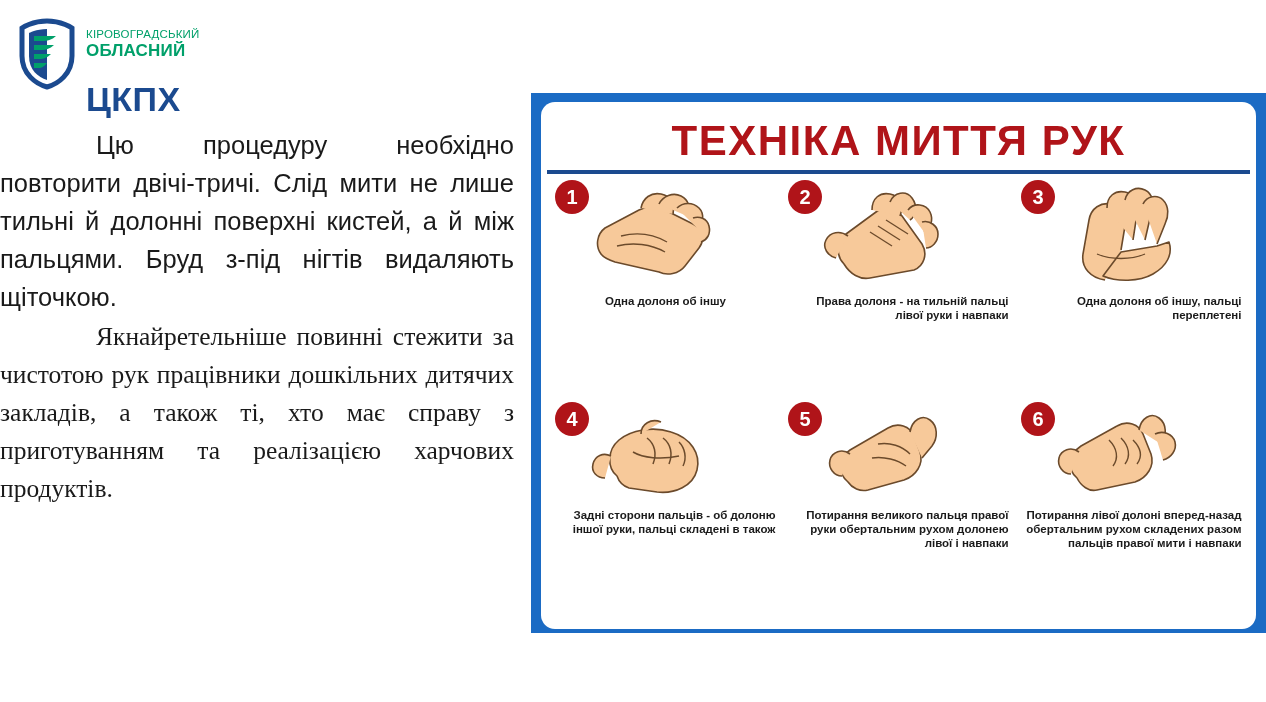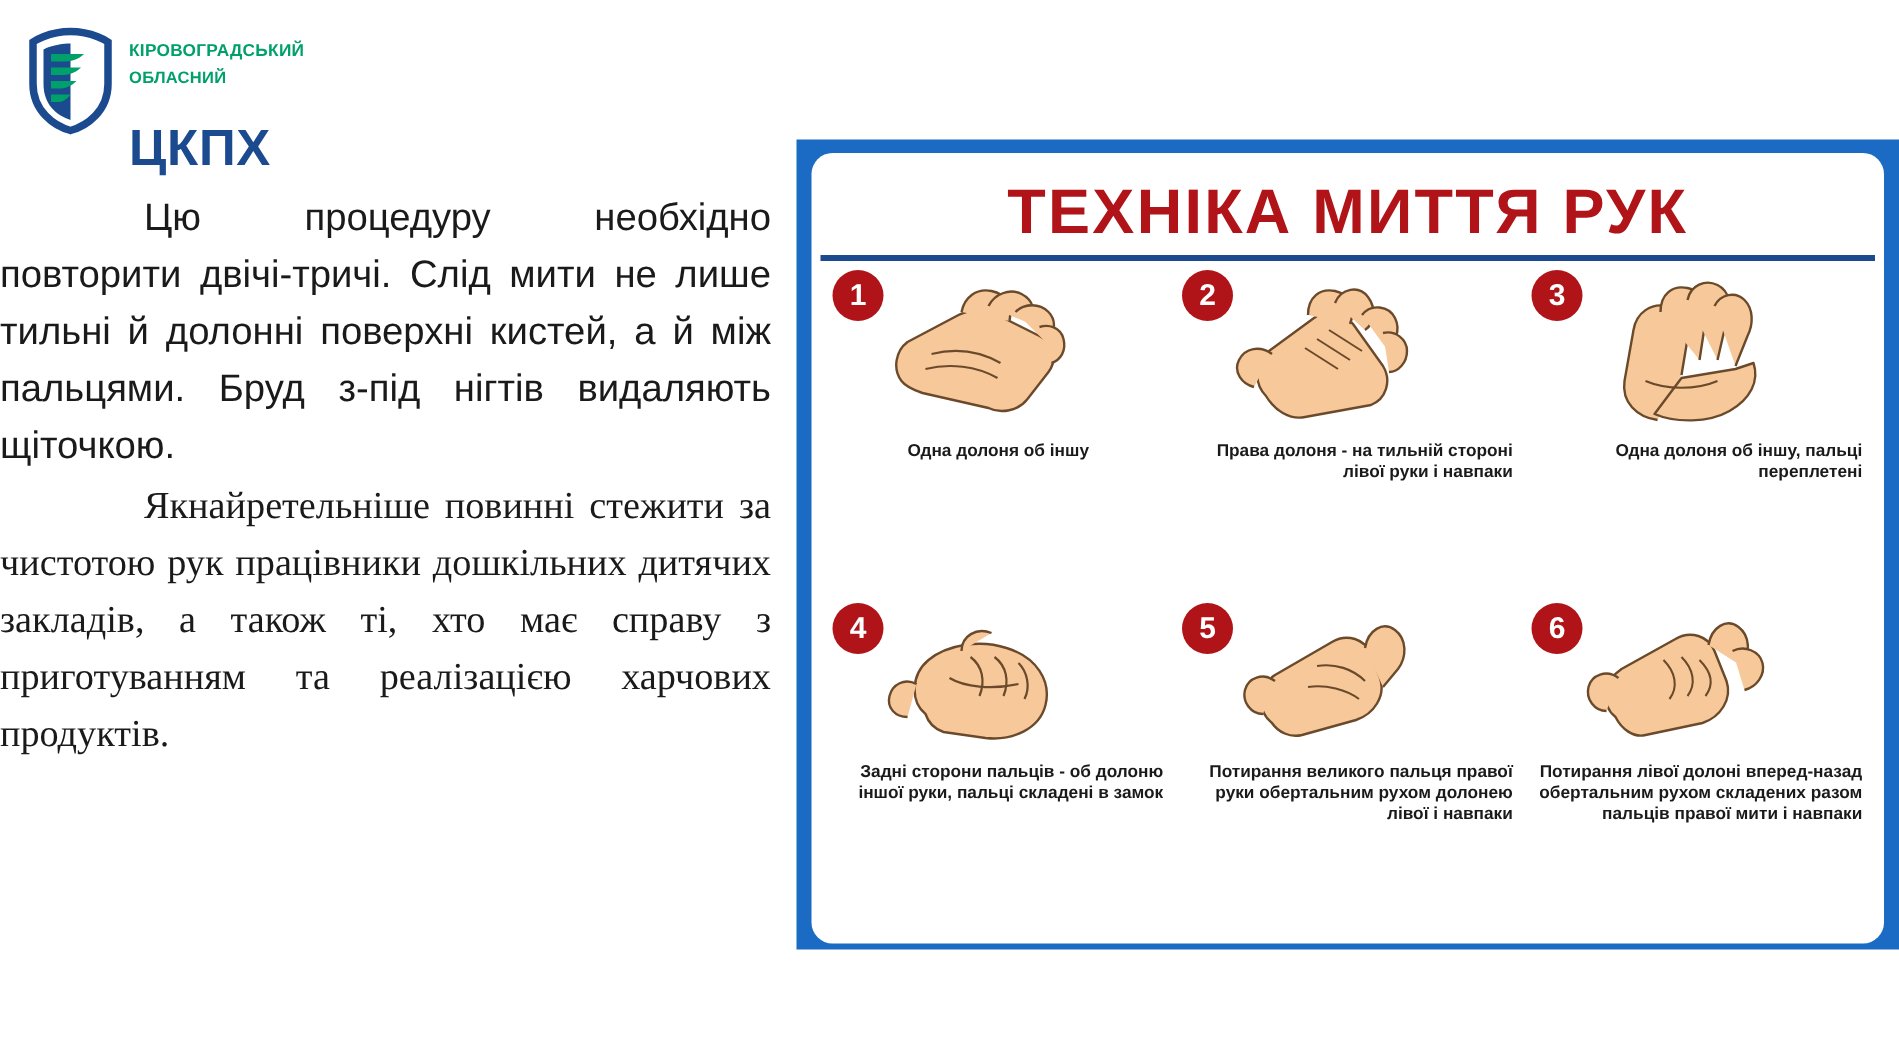--- a/index.html
+++ b/index.html
@@ -34,7 +34,7 @@
   }
   .logo-line1 {
     font-size: 11.5px;
-    font-weight: bold;
+    font-weight: normal;
     color: #00a06a;
     letter-spacing: 0.2px;
     line-height: 13px;

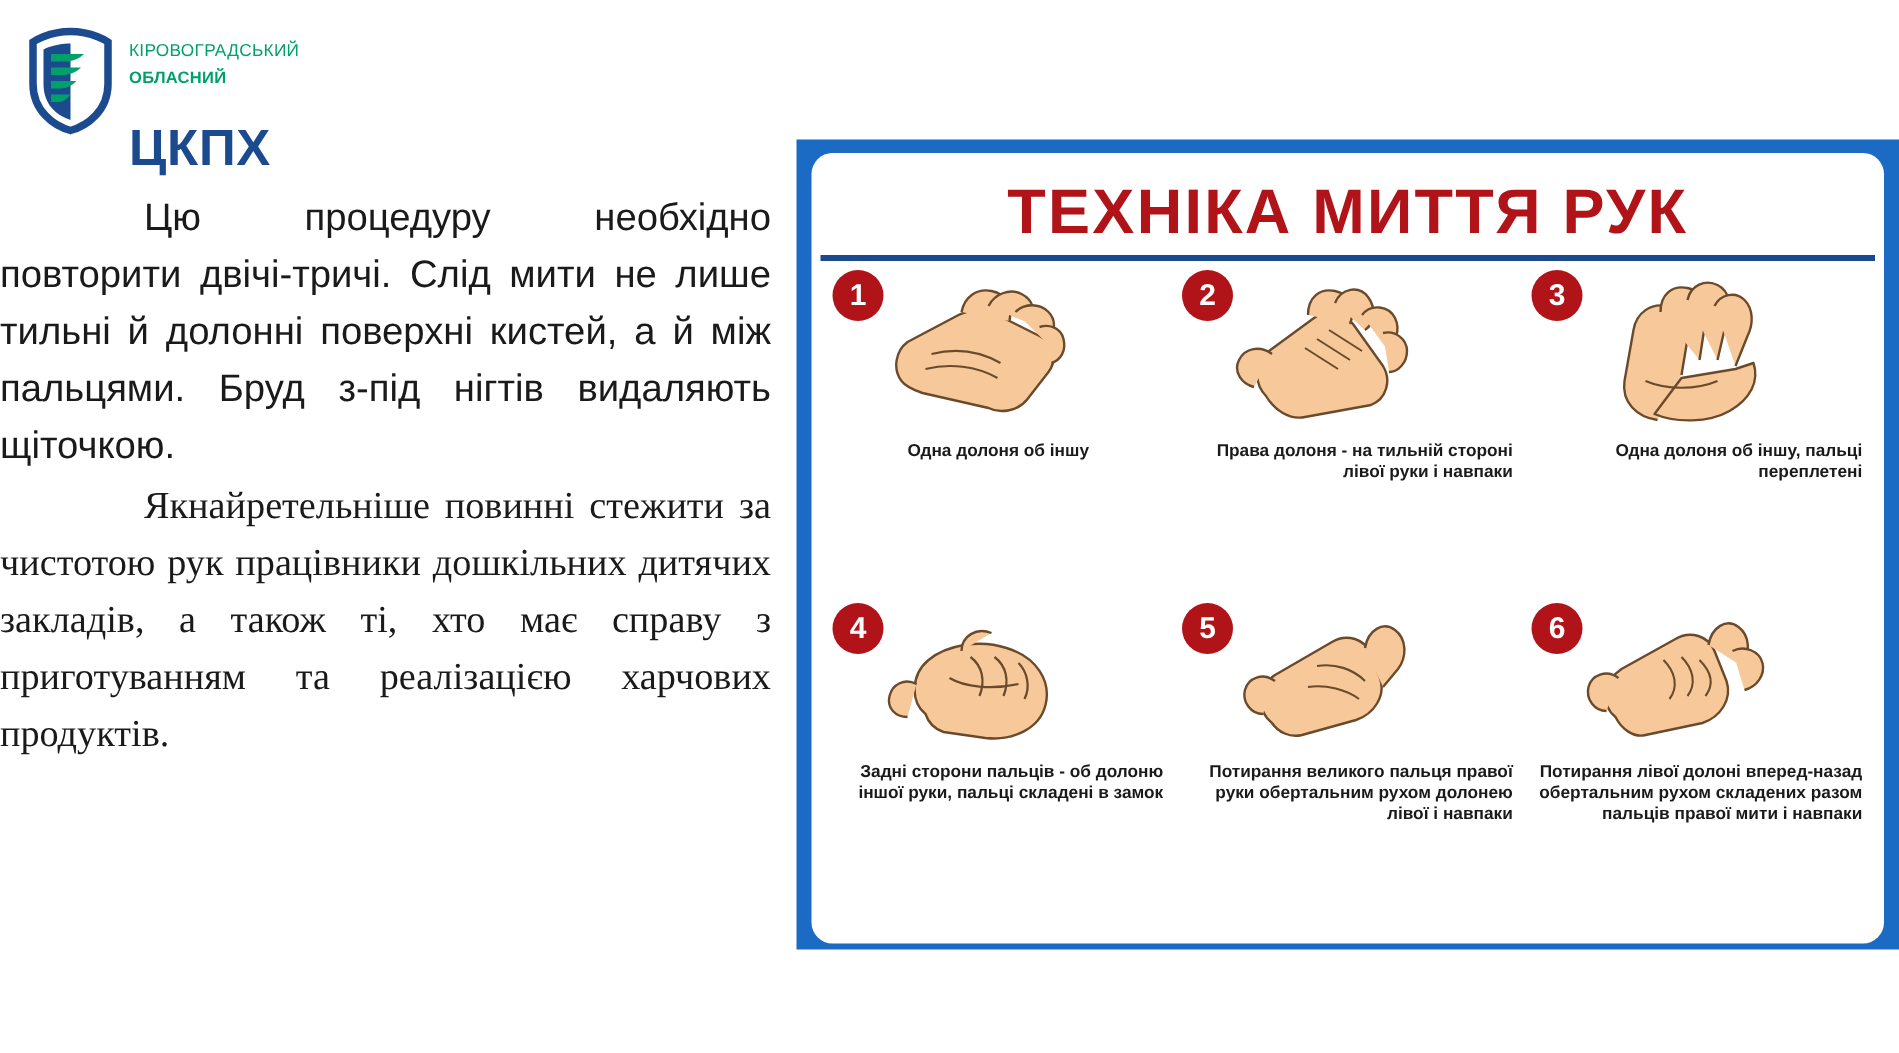--- a/index.html
+++ b/index.html
@@ -40,7 +40,7 @@
     line-height: 13px;
   }
   .logo-line2 {
-    font-size: 11px;
+    font-size: 17px;
     font-weight: bold;
     color: #00a06a;
     letter-spacing: 0.2px;

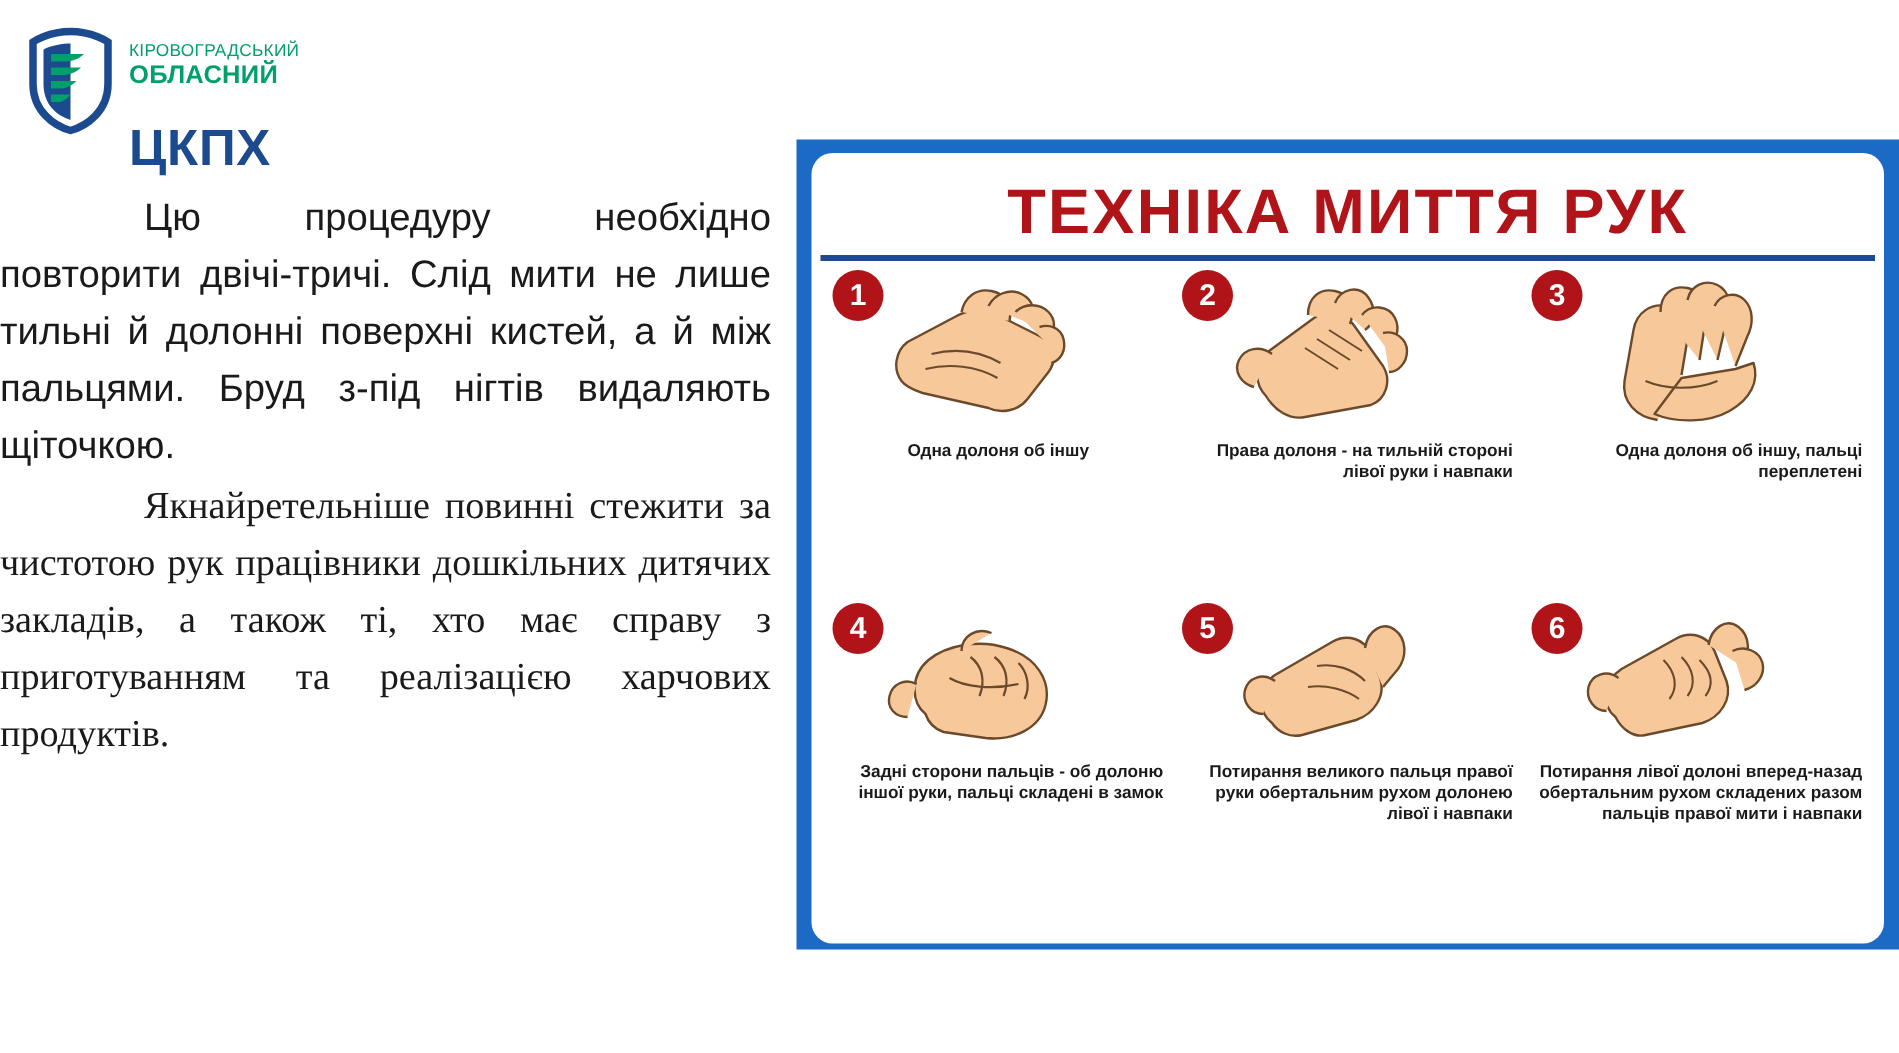--- a/index.html
+++ b/index.html
@@ -240,7 +240,7 @@
             </g>
           </svg>
         </div>
-        <div class="step-caption">Права долоня - на тильній стороні лівої руки і навпаки</div>
+        <div class="step-caption">Права долоня - на тильній пальці лівої руки і навпаки</div>
       </div>
 
       <div class="step">

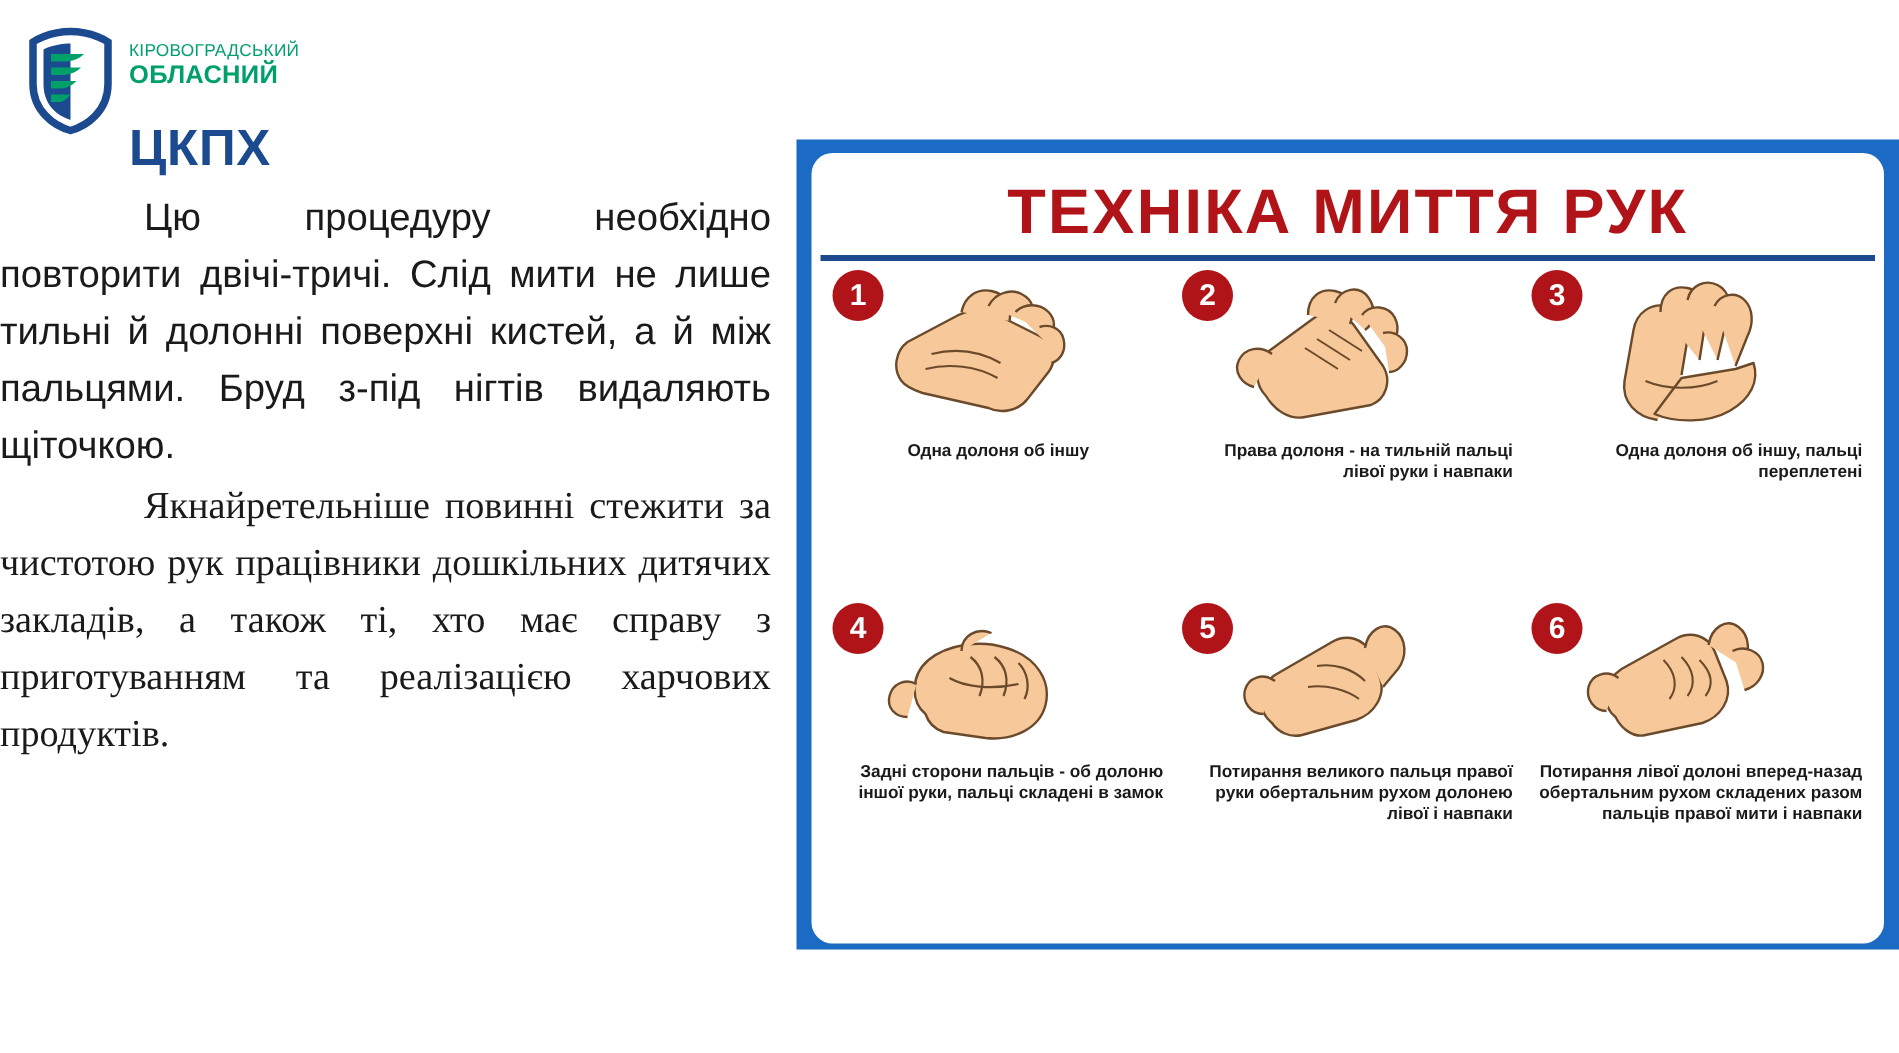--- a/index.html
+++ b/index.html
@@ -279,7 +279,7 @@
             </g>
           </svg>
         </div>
-        <div class="step-caption">Задні сторони пальців - об долоню іншої руки, пальці складені в замок</div>
+        <div class="step-caption">Задні сторони пальців - об долоню іншої руки, пальці складені в також</div>
       </div>
 
       <div class="step row2">

